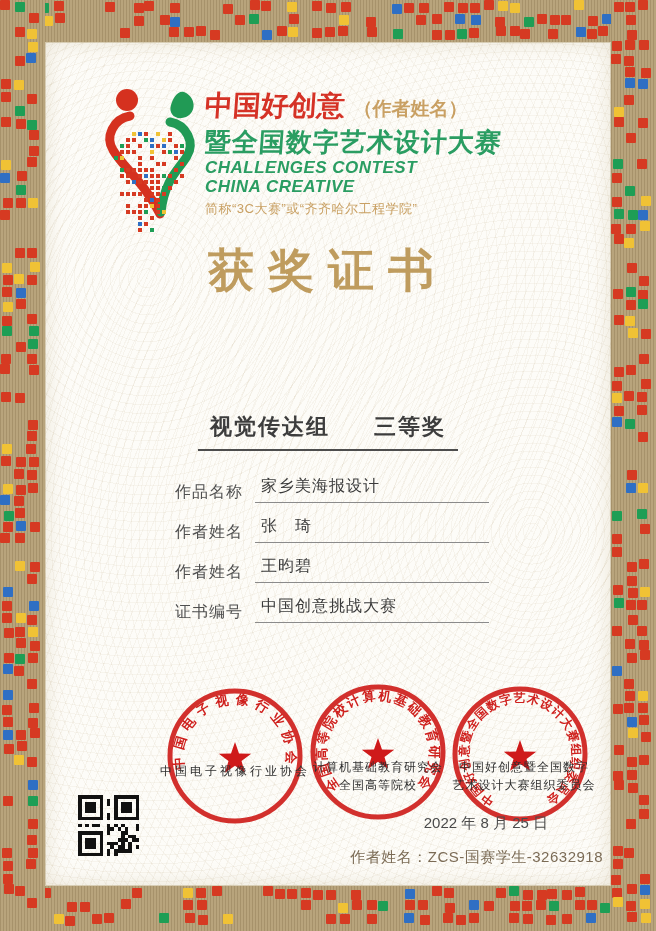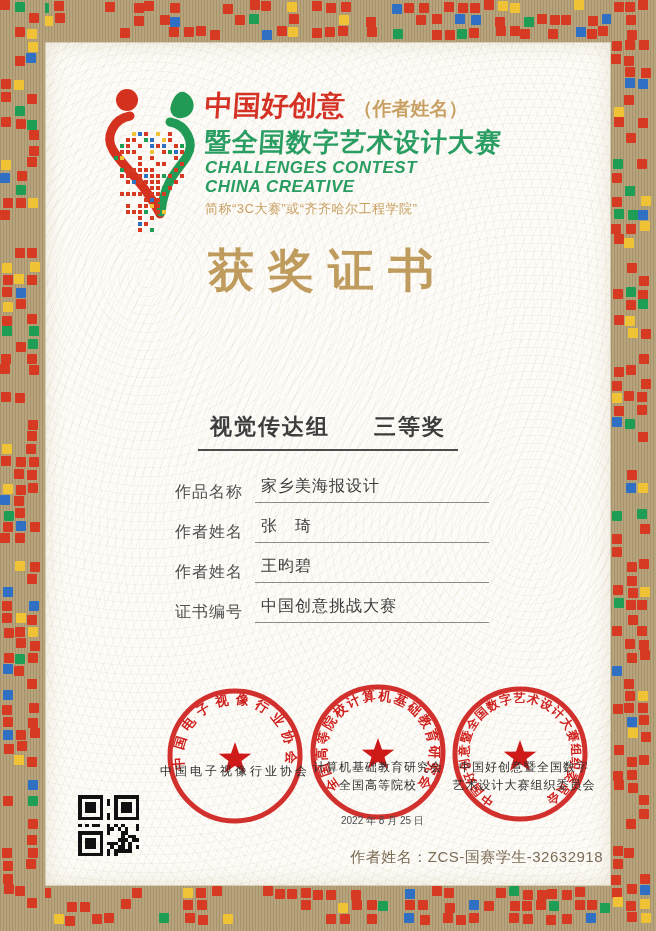--- a/index.html
+++ b/index.html
@@ -63,7 +63,7 @@
   
   .qr{position:absolute;left:33px;top:753px;width:62px;height:62px;}
   .qr i{position:absolute;background:#111;display:block;}
-  .date{position:absolute;left:296px;top:772px;width:200px;text-align:left;color:#4a4a4a;font-size:10px;}
+  .date{position:absolute;left:303px;top:772px;width:200px;text-align:right;color:#4a4a4a;font-size:15px;}
   .certno{position:absolute;right:8px;top:806px;text-align:right;color:#7b6b55;font-size:15px;letter-spacing:.5px;}
 </style>
 </head>

